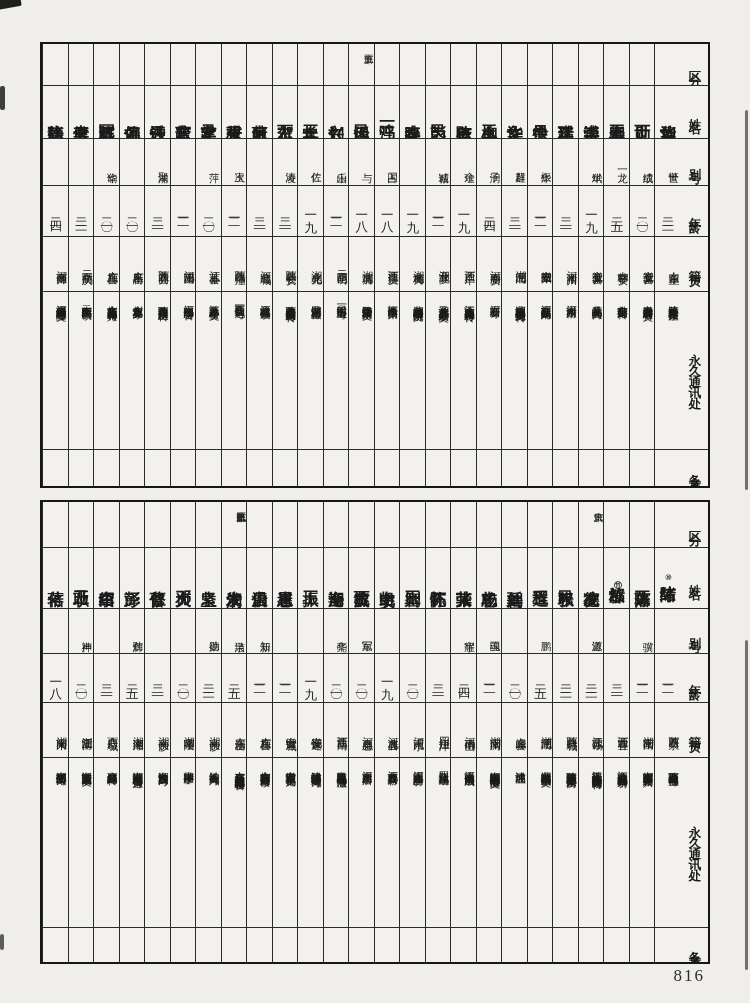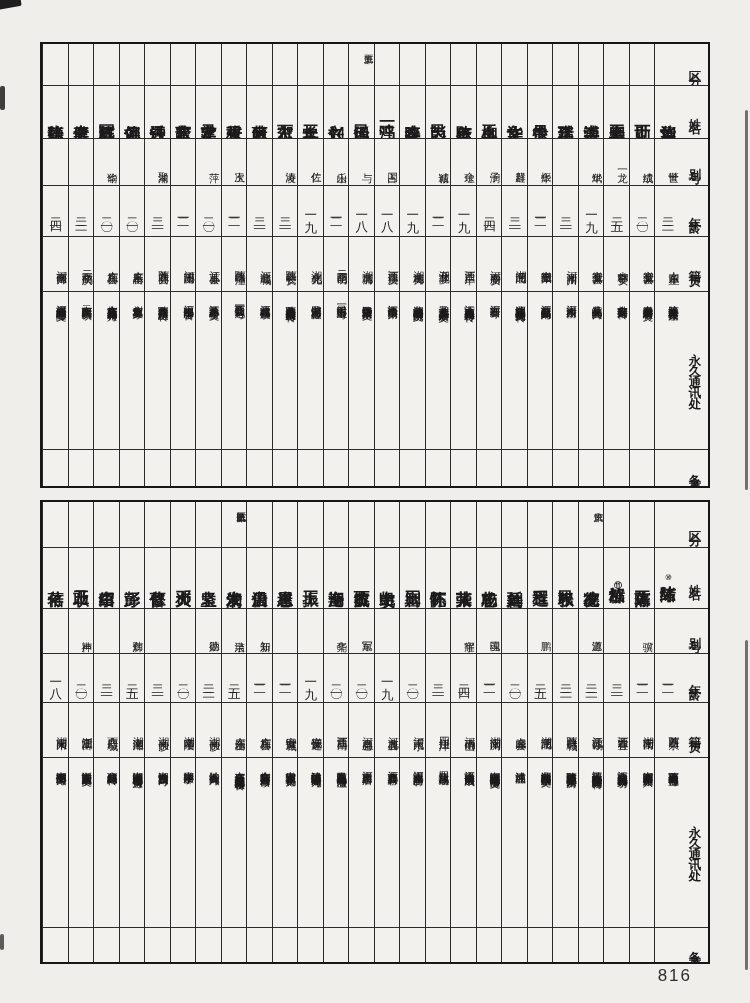--- a/index.html
+++ b/index.html
@@ -61,8 +61,8 @@
   .mark{font-size:8px;letter-spacing:0;display:inline;}
 
   .page-number{
-    position:absolute;right:58px;top:966px;
-    font-family:Liberation Sans, sans-serif;
+    position:absolute;right:45px;top:966px;
+    font-family:Liberation Serif, serif;
     font-size:17px;letter-spacing:2px;color:#2d2d2d;
   }
 </style>

